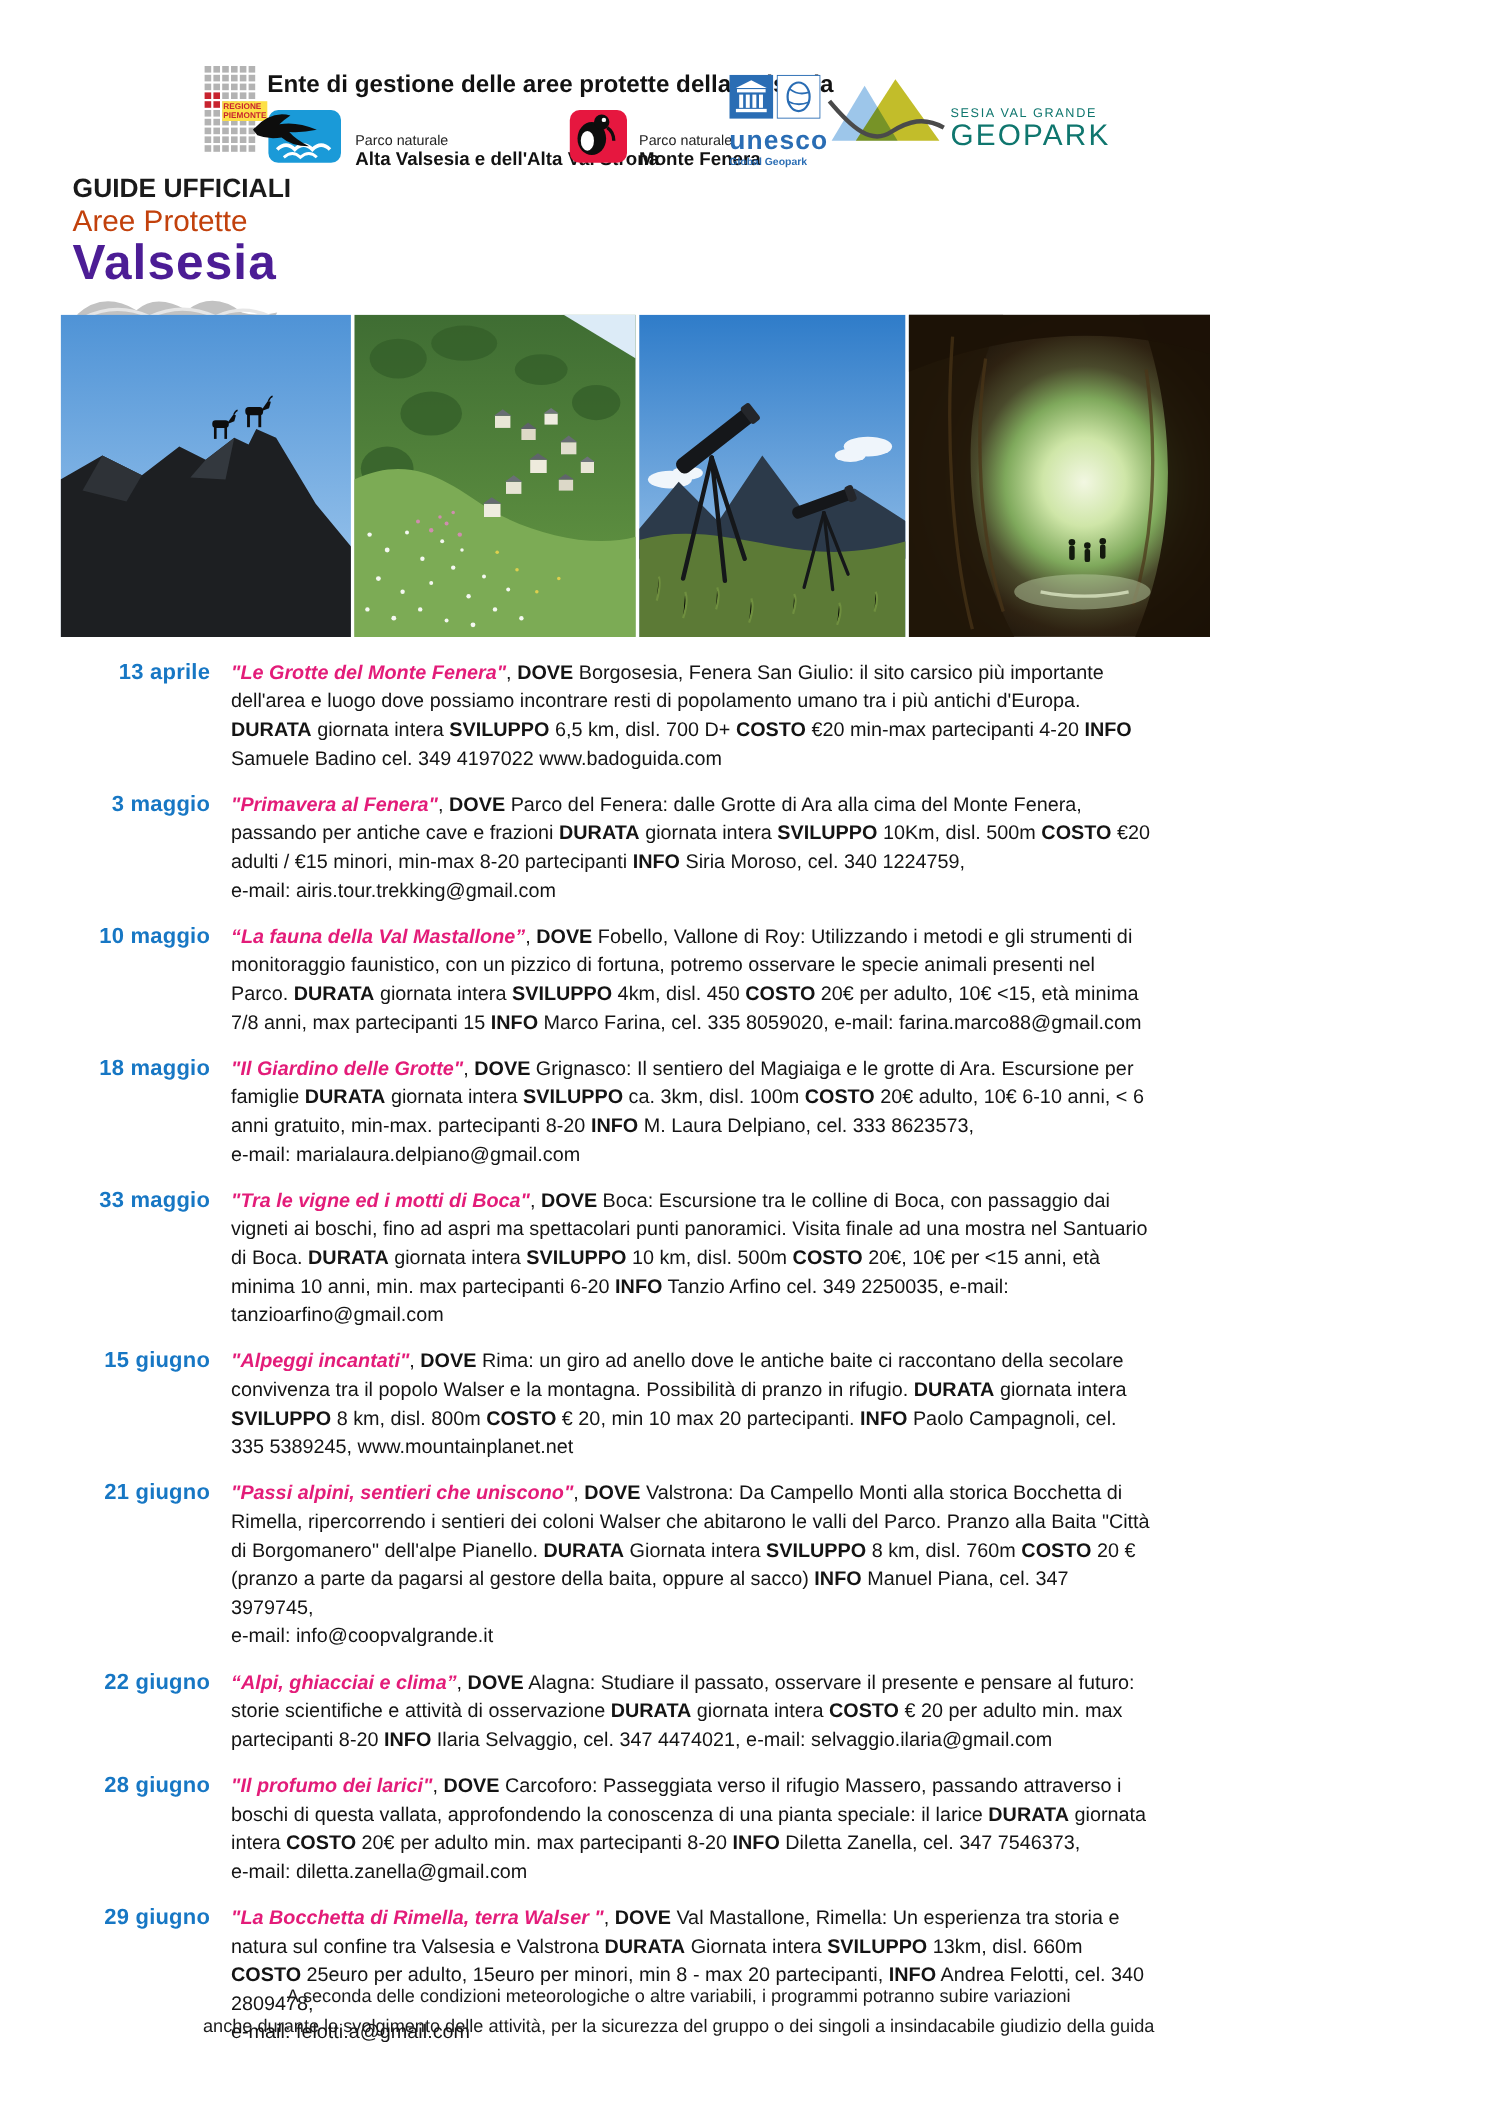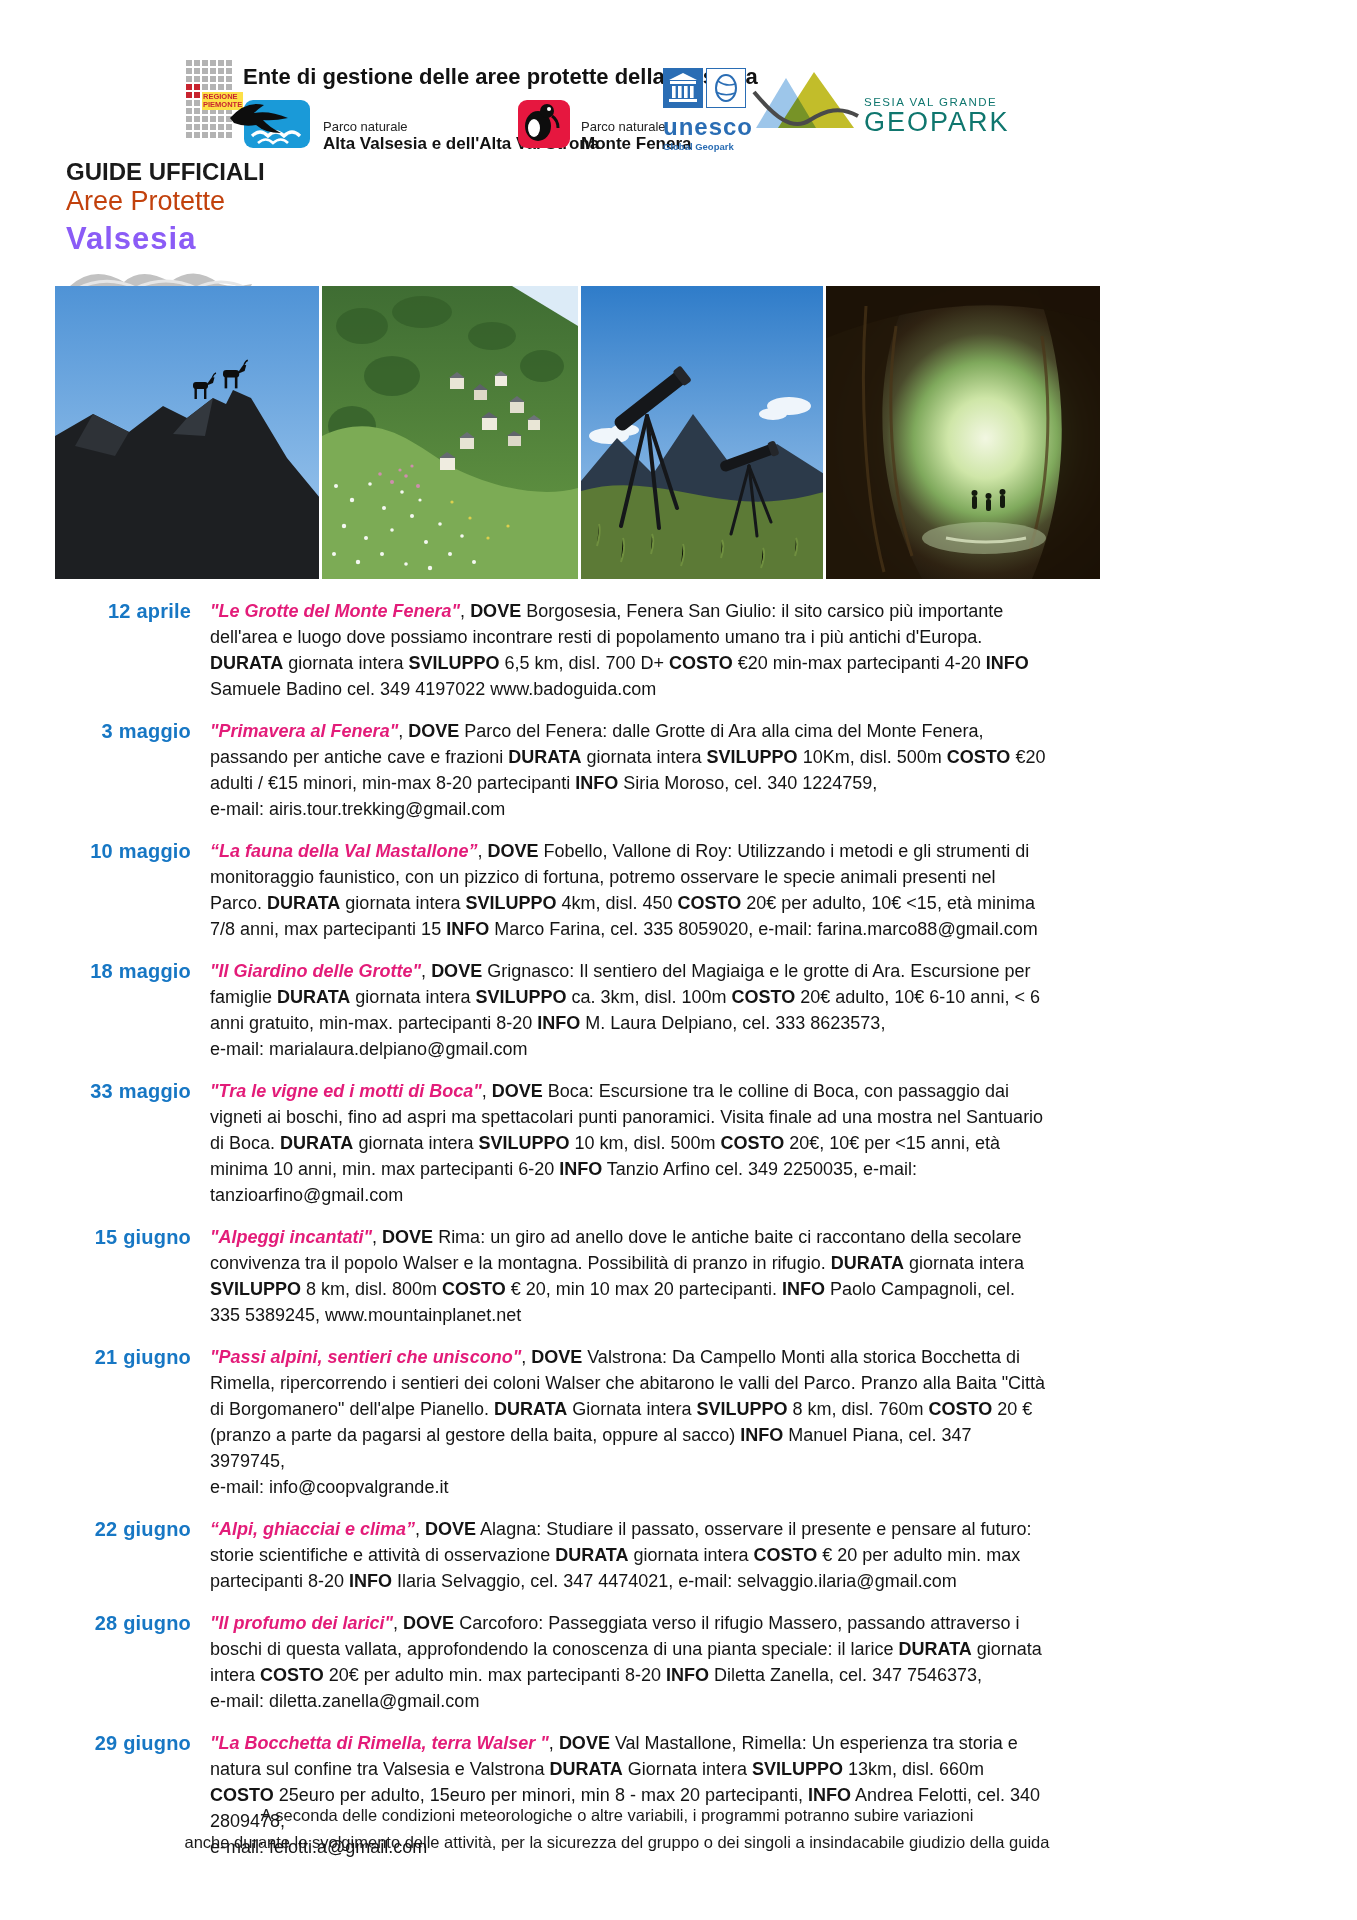--- a/index.html
+++ b/index.html
@@ -37,7 +37,7 @@
   .badge { position:absolute; left:66px; top:158px; width:210px; }
   .badge-l1 { font-size:24px; font-weight:bold; color:#1a1a1a; line-height:28px; }
   .badge-l2 { font-size:27px; font-weight:normal; color:#c2410c; line-height:30px; }
-  .badge-l3 { font-size:31px; font-weight:bold; color:#8b5cf6; line-height:46px; letter-spacing:1px; }
+  .badge-l3 { font-size:45px; font-weight:bold; color:#4c1d95; line-height:46px; letter-spacing:1px; }
 
   
   .big-title { position:absolute; left:295px; top:160px; width:660px; text-align:center;

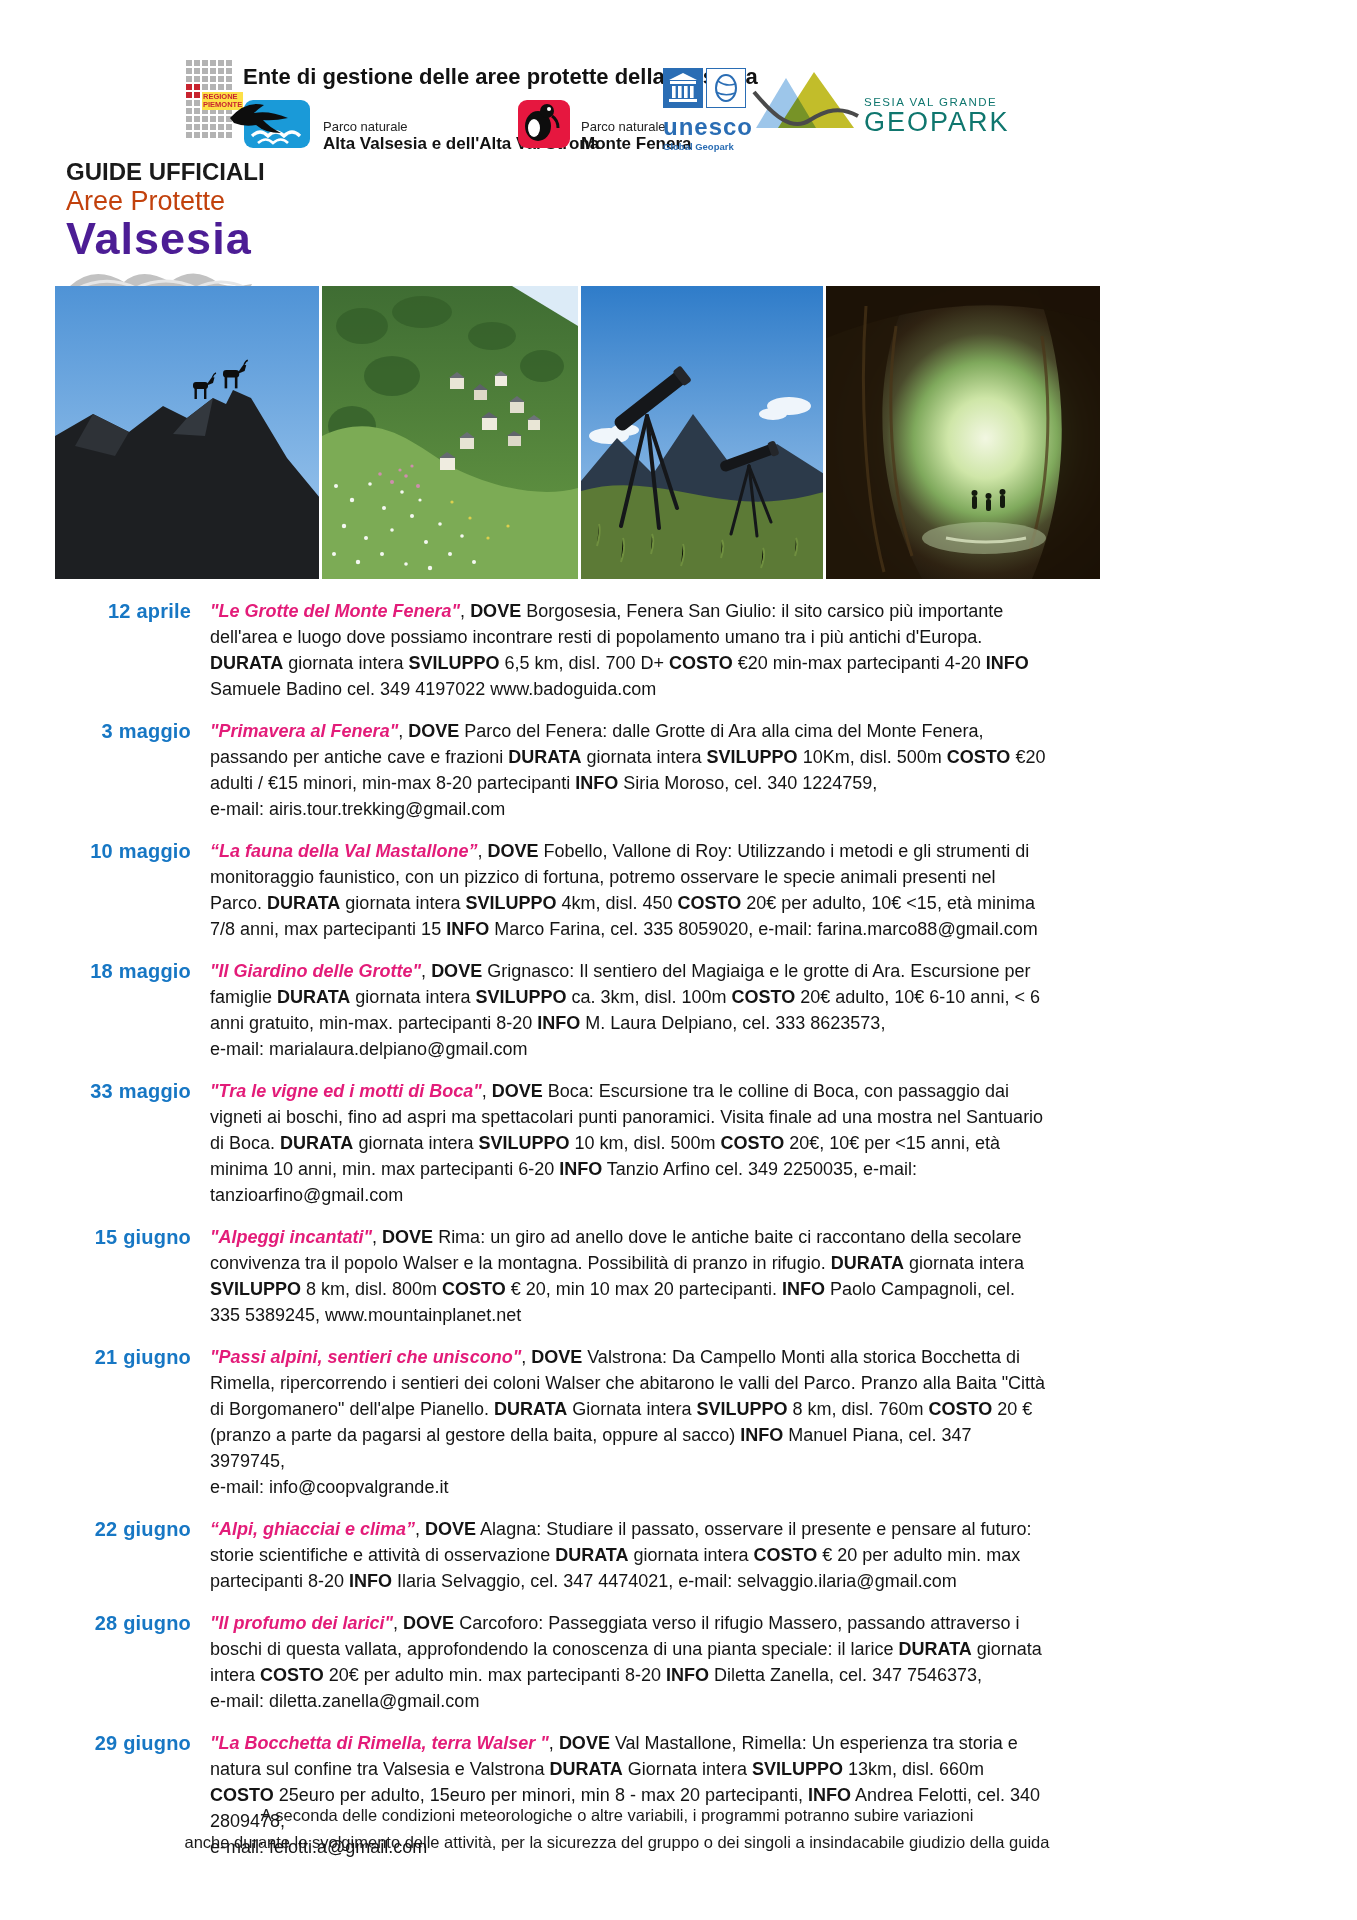--- a/index.html
+++ b/index.html
@@ -433,7 +433,7 @@
 
   <div class="excursions" id="excursions">
       <div class="entry">
-        <div class="edate">12 aprile</div>
+        <div class="edate">13 aprile</div>
         <div class="etext"><span class="seg-title">"Le Grotte del Monte Fenera"</span><span class="seg-n">, </span><span class="seg-b">DOVE</span><span class="seg-n"> Borgosesia, Fenera San Giulio: il sito carsico più importante dell'area e luogo dove possiamo incontrare resti di popolamento umano tra i più antichi d'Europa. </span><span class="seg-b">DURATA</span><span class="seg-n"> giornata intera </span><span class="seg-b">SVILUPPO</span><span class="seg-n"> 6,5 km, disl. 700 D+ </span><span class="seg-b">COSTO</span><span class="seg-n"> €20 min-max partecipanti 4-20 </span><span class="seg-b">INFO</span><span class="seg-n"> Samuele Badino cel. 349 4197022 www.badoguida.com</span></div>
       </div>
       <div class="entry">

